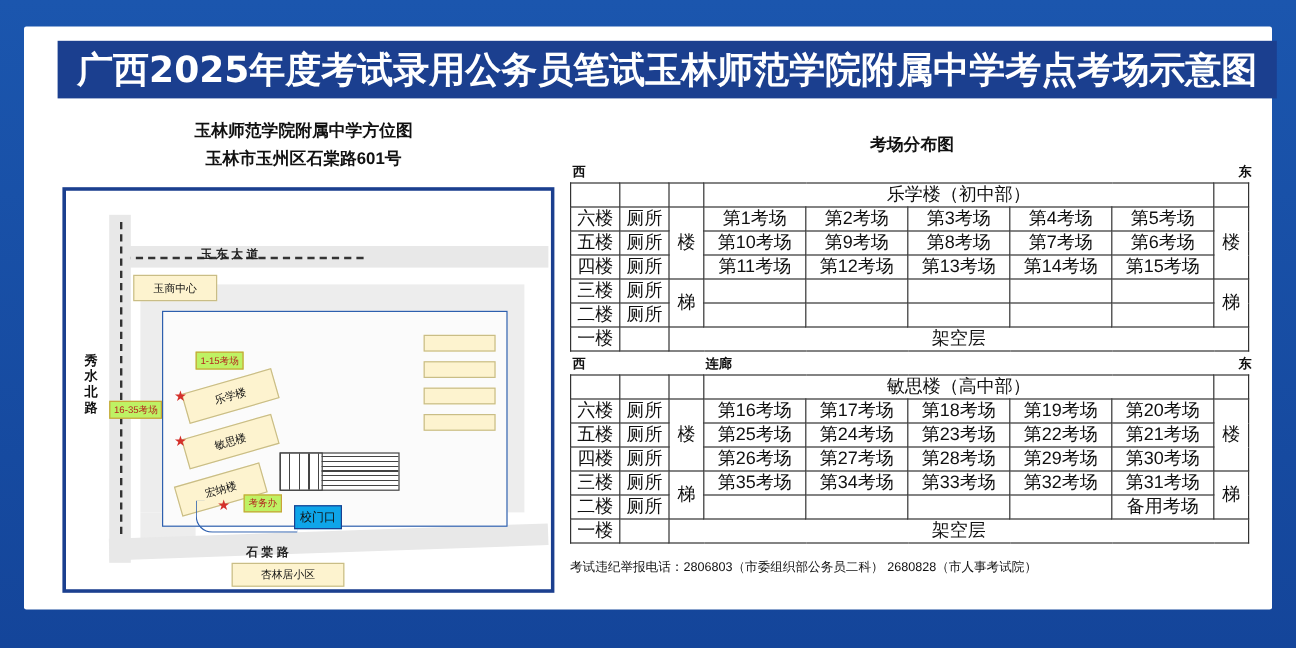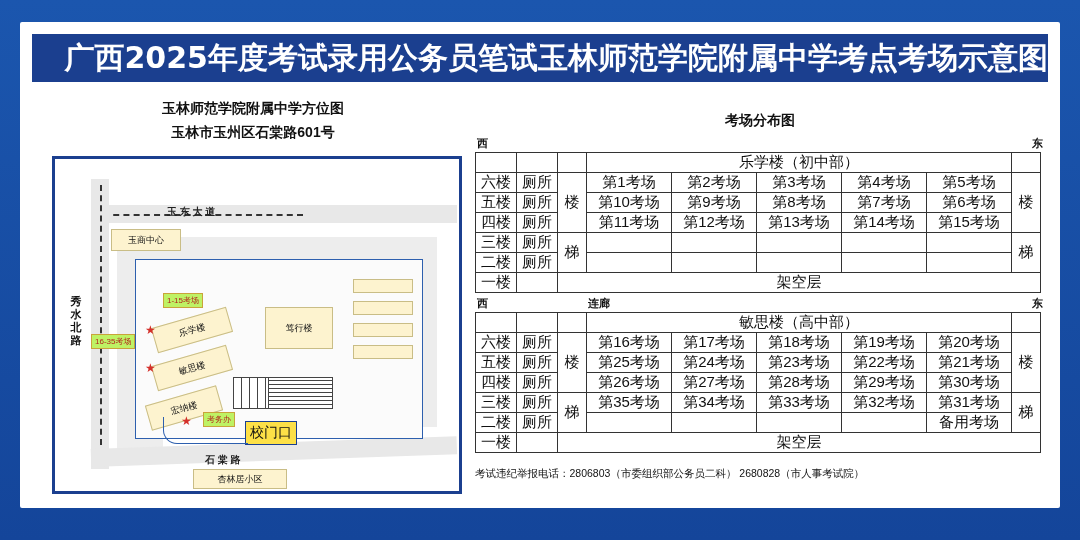--- a/index.html
+++ b/index.html
@@ -31,14 +31,14 @@
   
   .title-bar {
     position: absolute;
-    left: 12px;
+    left: 28px;
     top: 12px;
     width: 1016px;
     height: 48px;
     background: #1b3f8f;
     display: flex;
     align-items: center;
-    justify-content: flex-end;
+    justify-content: center;
     overflow: hidden;
   }
   .title-text {

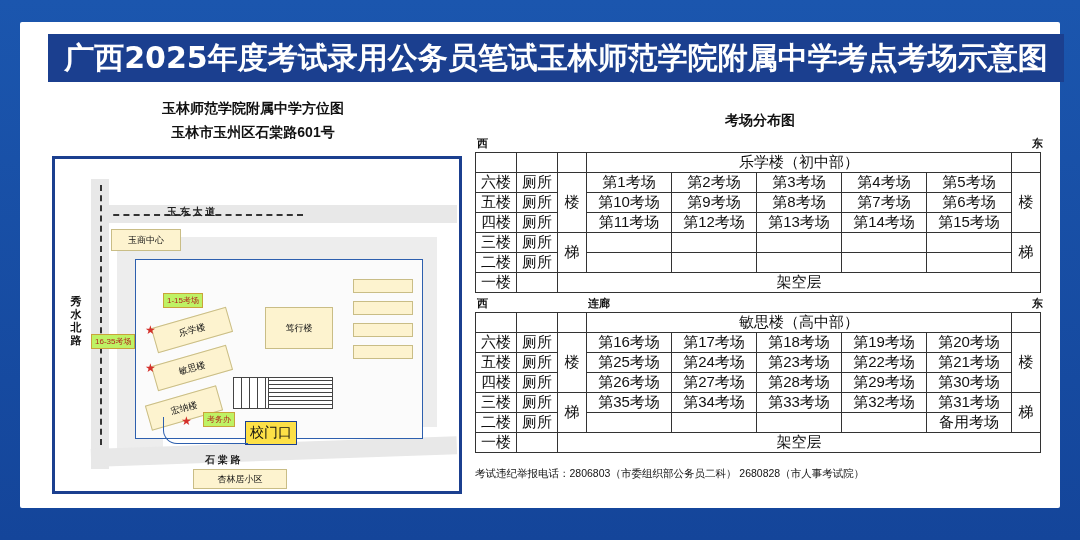--- a/index.html
+++ b/index.html
@@ -284,7 +284,6 @@
           <div class="bldg" style="left:298px; top:164px; width:58px; height:12px;"></div>
           <div class="bldg" style="left:298px; top:186px; width:58px; height:12px;"></div>
 
-          <div class="bldg" style="left:210px; top:148px; width:66px; height:40px;">笃行楼</div>
 
           <div class="hatch" style="left:178px; top:218px; width:98px; height:30px;"></div>
           <div class="hatch-v" style="left:178px; top:218px; width:34px; height:30px;"></div>

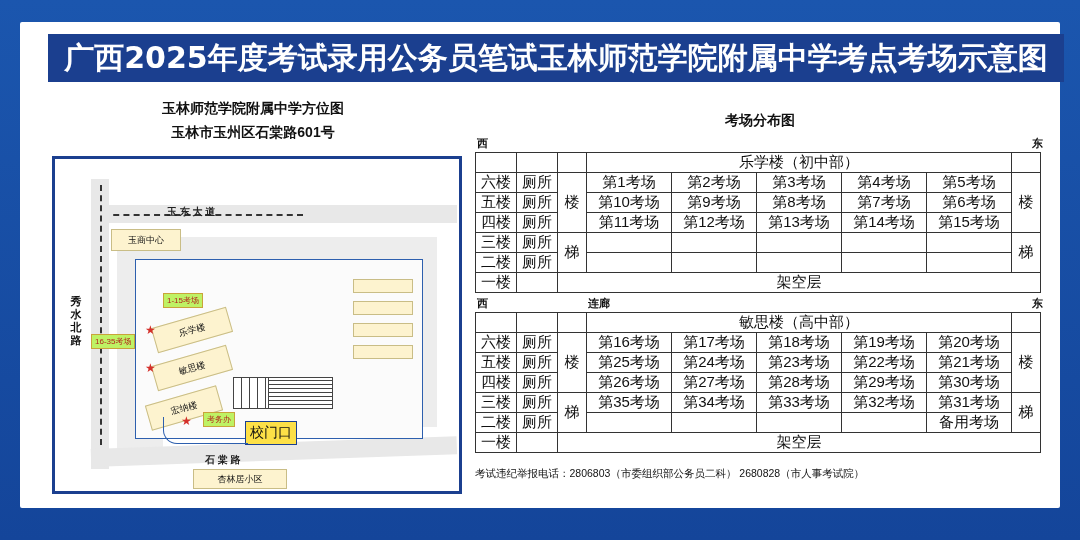--- a/index.html
+++ b/index.html
@@ -145,9 +145,9 @@
   }
   .gate {
     position: absolute;
-    background: #fde047;
+    background: #0ea5e9;
     border: 1.5px solid #1b3f8f;
-    font-size: 14px;
+    font-size: 10px;
     color: #111;
     padding: 2px 4px;
     white-space: nowrap;

